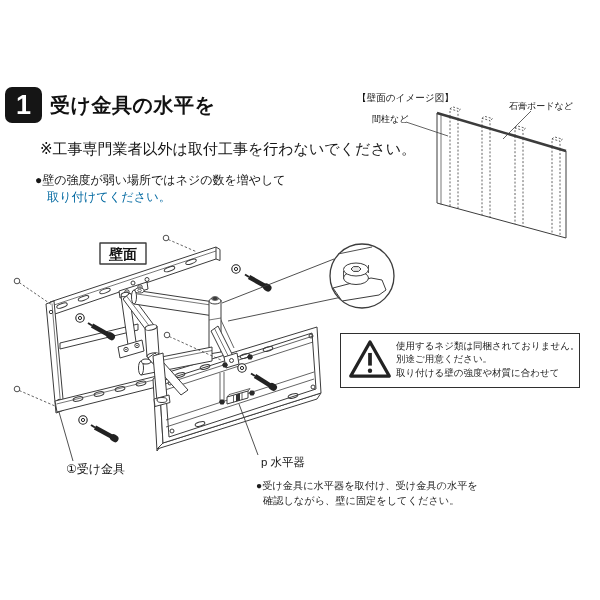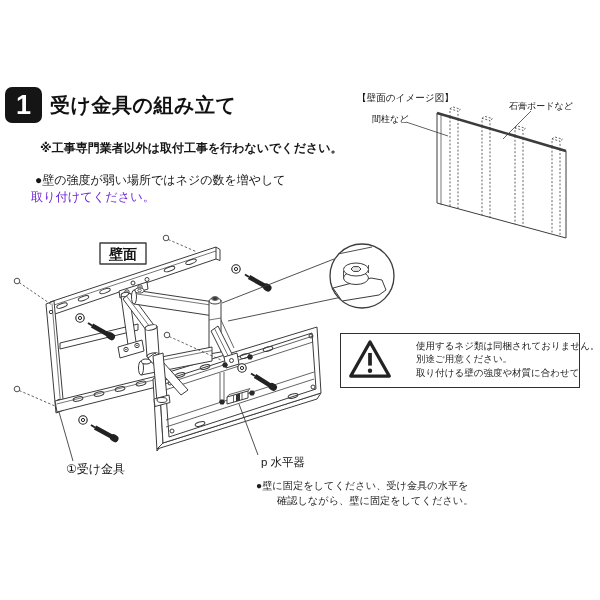--- a/index.html
+++ b/index.html
@@ -36,7 +36,7 @@
 <div class="abs badge">
   <span>1</span>
 </div>
-<div class="abs title">受け金具の組み立て</div>
+<div class="abs title">受け金具の水平を</div>
 <div class="abs caution">※工事専門業者以外は取付工事を行わないでください。</div>
 <div class="abs wallnote1">●壁の強度が弱い場所ではネジの数を増やして</div>
 <div class="abs wallnote2">取り付けてください。</div>

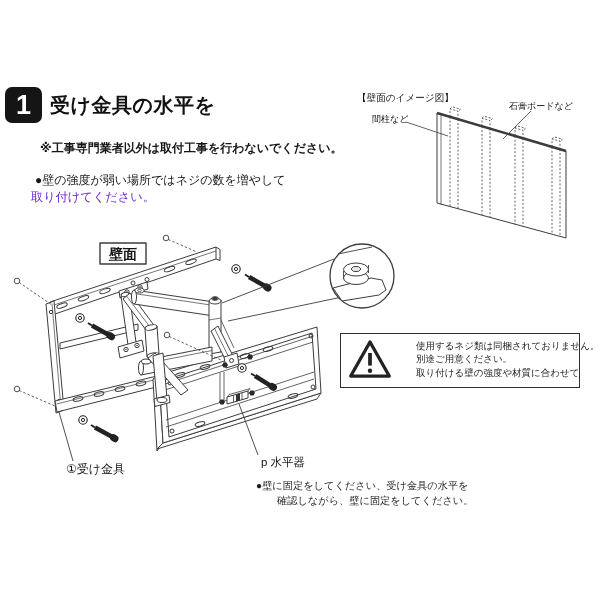--- a/index.html
+++ b/index.html
@@ -16,7 +16,7 @@
          display:flex;align-items:center;justify-content:center;}
   .badge span{color:#fff;font-size:27px;font-weight:bold;line-height:1;}
   .title{left:50px;top:92px;font-size:20px;font-weight:bold;letter-spacing:0.5px;color:#111;}
-  .caution{left:40px;top:140px;font-size:12px;color:#161616;font-weight:bold;}
+  .caution{left:40px;top:140px;font-size:15px;color:#161616;}
   .wallnote1{left:35px;top:172px;font-size:12px;color:#161616;}
   .wallnote2{left:31px;top:189px;font-size:12.2px;color:#6d28d9;}
   

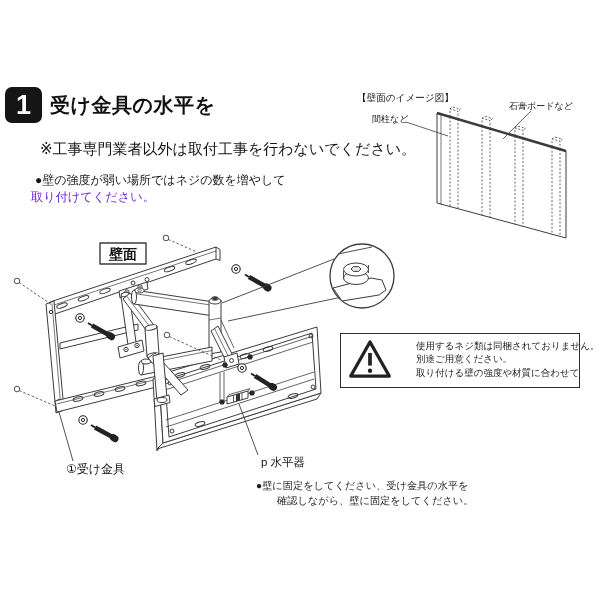--- a/index.html
+++ b/index.html
@@ -18,7 +18,7 @@
   .title{left:50px;top:92px;font-size:20px;font-weight:bold;letter-spacing:0.5px;color:#111;}
   .caution{left:40px;top:140px;font-size:15px;color:#161616;}
   .wallnote1{left:35px;top:172px;font-size:12px;color:#161616;}
-  .wallnote2{left:31px;top:189px;font-size:12.2px;color:#6d28d9;}
+  .wallnote2{left:47px;top:189px;font-size:12.2px;color:#0369a1;}
   
   .warnbox{left:340px;top:333px;width:238px;height:53px;border:1.5px solid #2f2f2f;background:#fff;
            display:flex;align-items:flex-start;gap:20px;}

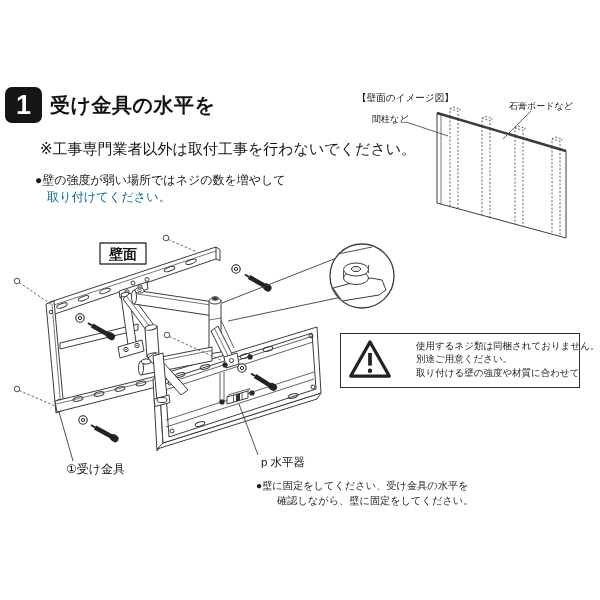--- a/index.html
+++ b/index.html
@@ -21,7 +21,7 @@
   .wallnote2{left:47px;top:189px;font-size:12.2px;color:#0369a1;}
   
   .warnbox{left:340px;top:333px;width:238px;height:53px;border:1.5px solid #2f2f2f;background:#fff;
-           display:flex;align-items:flex-start;gap:20px;}
+           display:flex;align-items:flex-start;}
   .warnbox .tri{margin:5px 4px 0 7px;flex:0 0 auto;}
   .warntext{margin-top:5px;font-size:9.5px;line-height:13.4px;color:#1d1d1d;white-space:nowrap;}
   

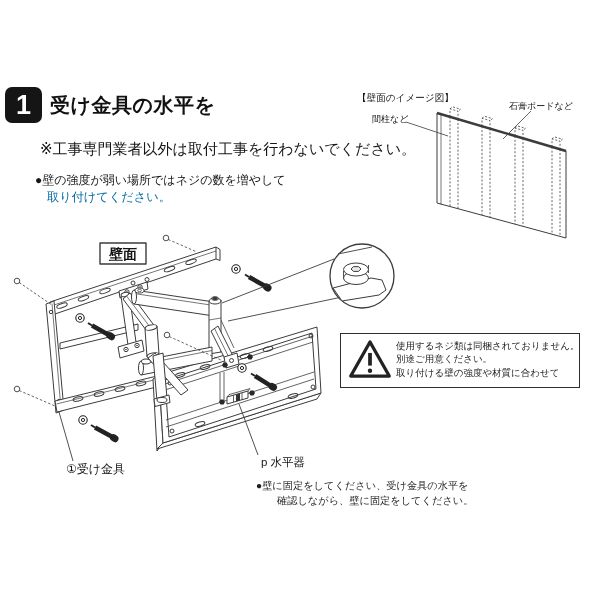--- a/index.html
+++ b/index.html
@@ -262,7 +262,7 @@
 </div>
 
 <div class="abs footnote">
-  <div>●壁に固定をしてください、受け金具の水平を</div>
+  <div>●受け金具に水平器を取付け、受け金具の水平を</div>
   <div class="l2">確認しながら、壁に固定をしてください。</div>
 </div>
 

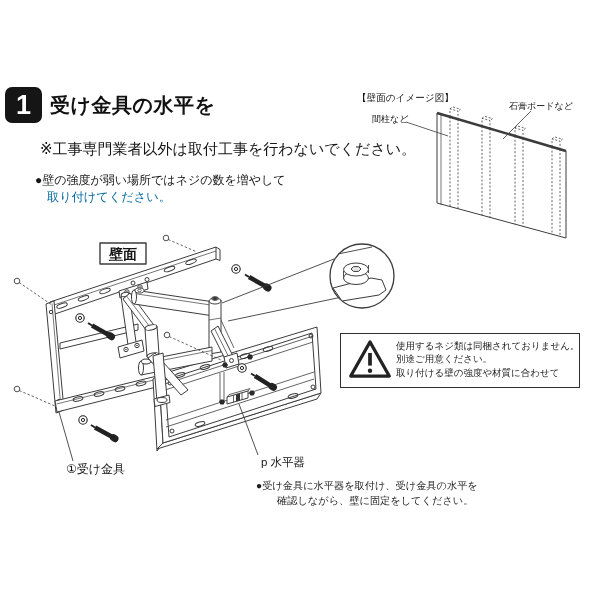--- a/index.html
+++ b/index.html
@@ -26,7 +26,7 @@
   .warntext{margin-top:5px;font-size:9.5px;line-height:13.4px;color:#1d1d1d;white-space:nowrap;}
   
   .footnote{left:256px;top:479px;font-size:10.2px;line-height:14.5px;color:#1d1d1d;white-space:nowrap;}
-  .footnote .l2{margin-left:21px;}
+  .footnote .l2{margin-left:7px;}
   svg{display:block;}
   svg text{font-family:"Liberation Sans","DejaVu Sans",sans-serif;fill:#141414;}
 </style>

